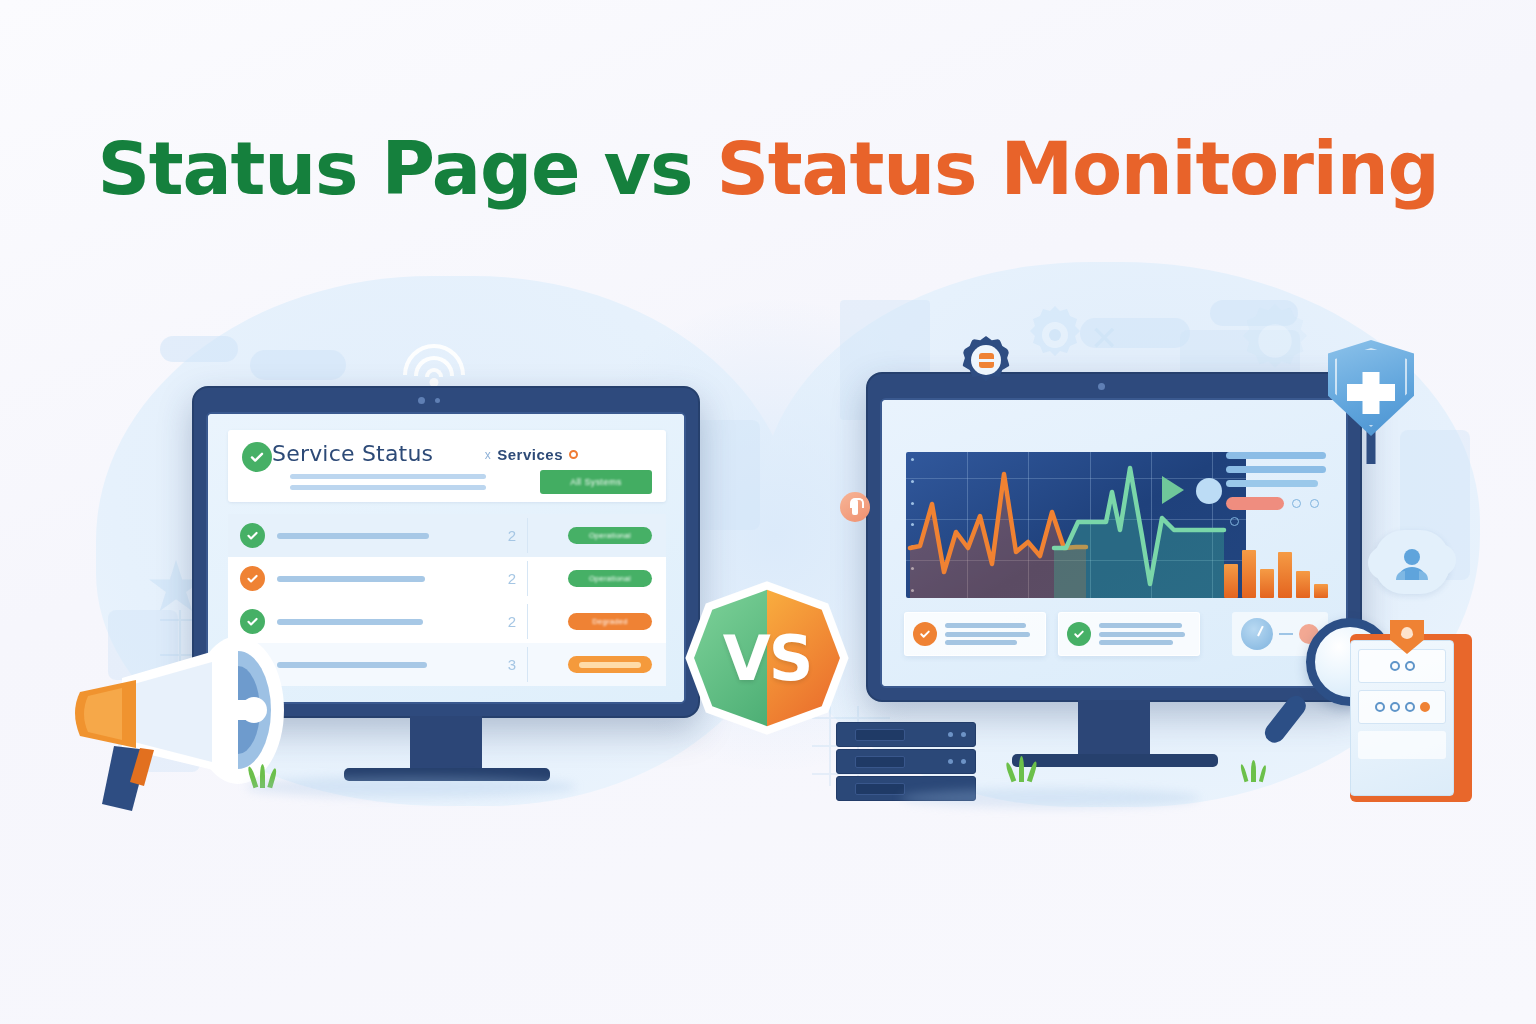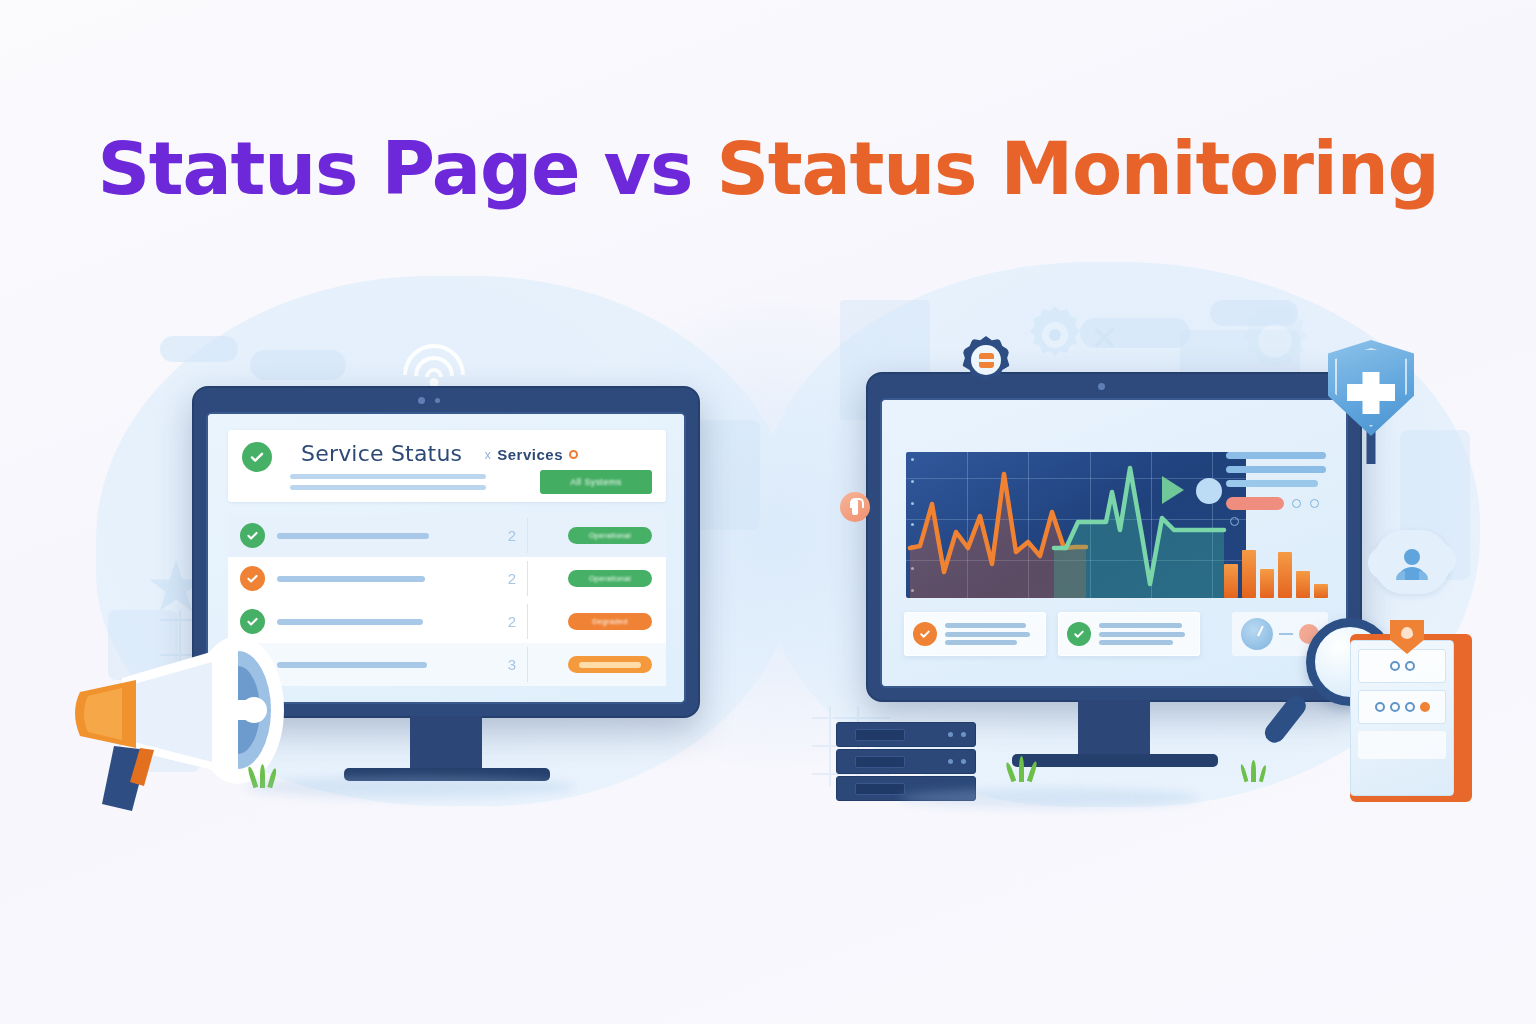--- a/index.html
+++ b/index.html
@@ -18,7 +18,7 @@
     font-size:73px; font-weight:700; letter-spacing:-1.2px;
     font-family:"DejaVu Sans","Liberation Sans",sans-serif;
   }
-  .title .t1 { color:#6d28d9; }
+  .title .t1 { color:#15803d; }
   .title .t2 { color:#e8632a; }
 
   

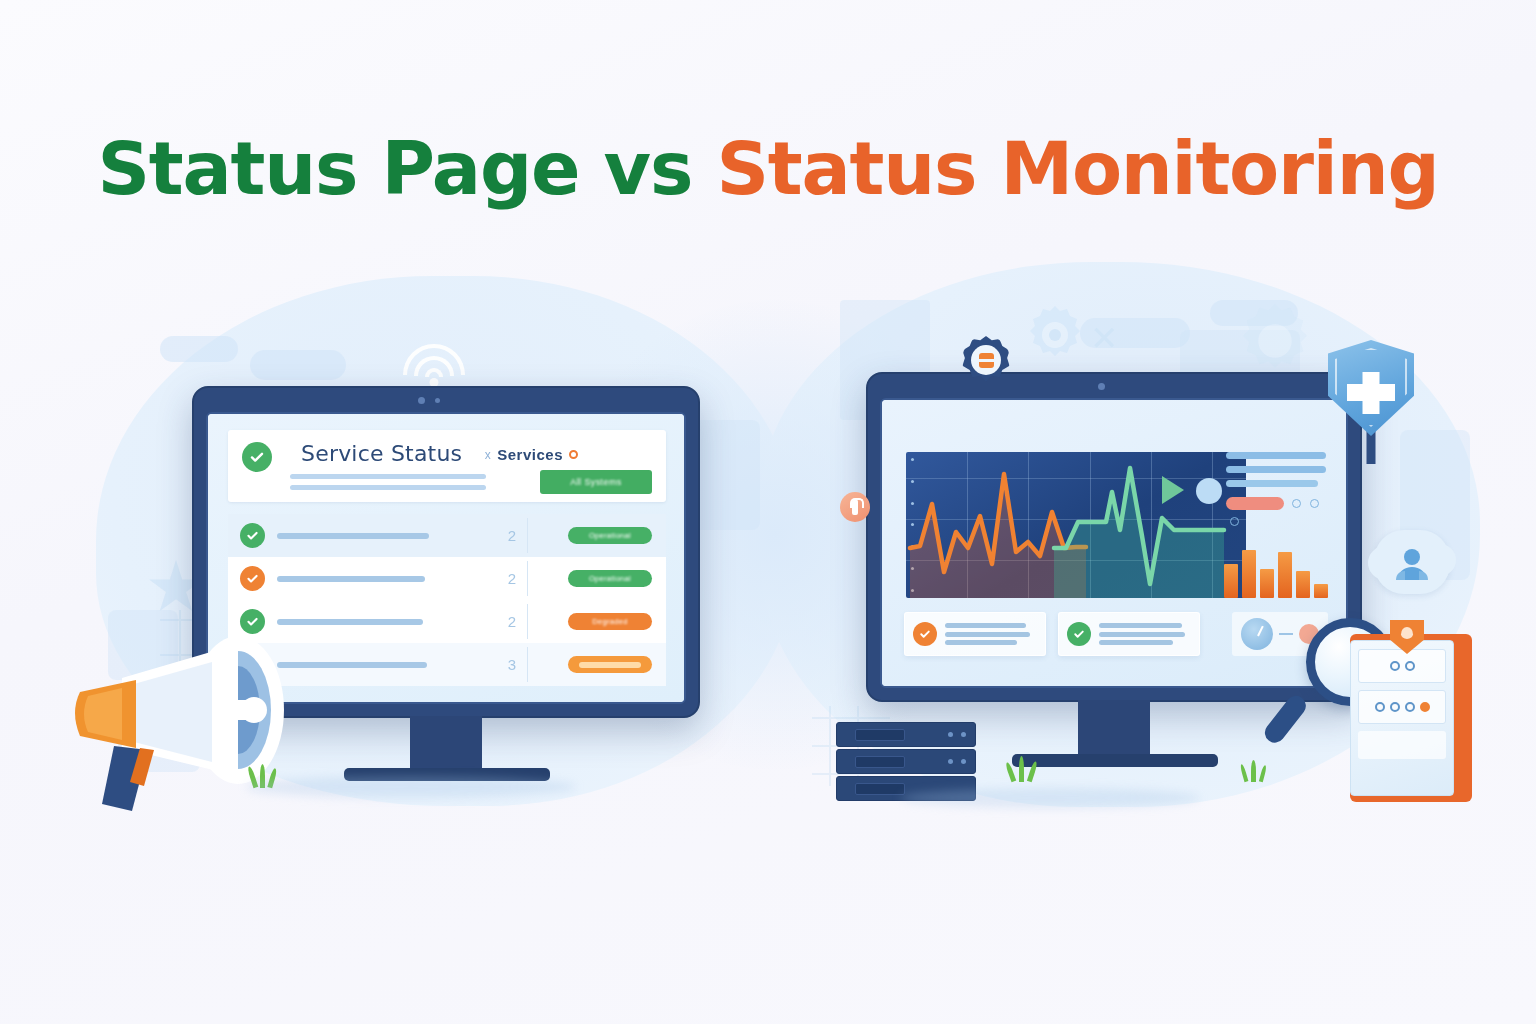--- a/index.html
+++ b/index.html
@@ -82,7 +82,7 @@
   }
   .checkCircle svg { display:block; }
   .lhTitle {
-    color:#2d4a77; font-size:22px; font-weight:400; margin-left:29px; margin-top:-1px;
+    color:#2d4a77; font-size:22px; font-weight:400; margin-left:0; margin-top:-1px;
     font-family:"DejaVu Sans","Liberation Sans",sans-serif; letter-spacing:.2px;
   }
   .lhLines { position:absolute; left:62px; top:44px; width:200px; }

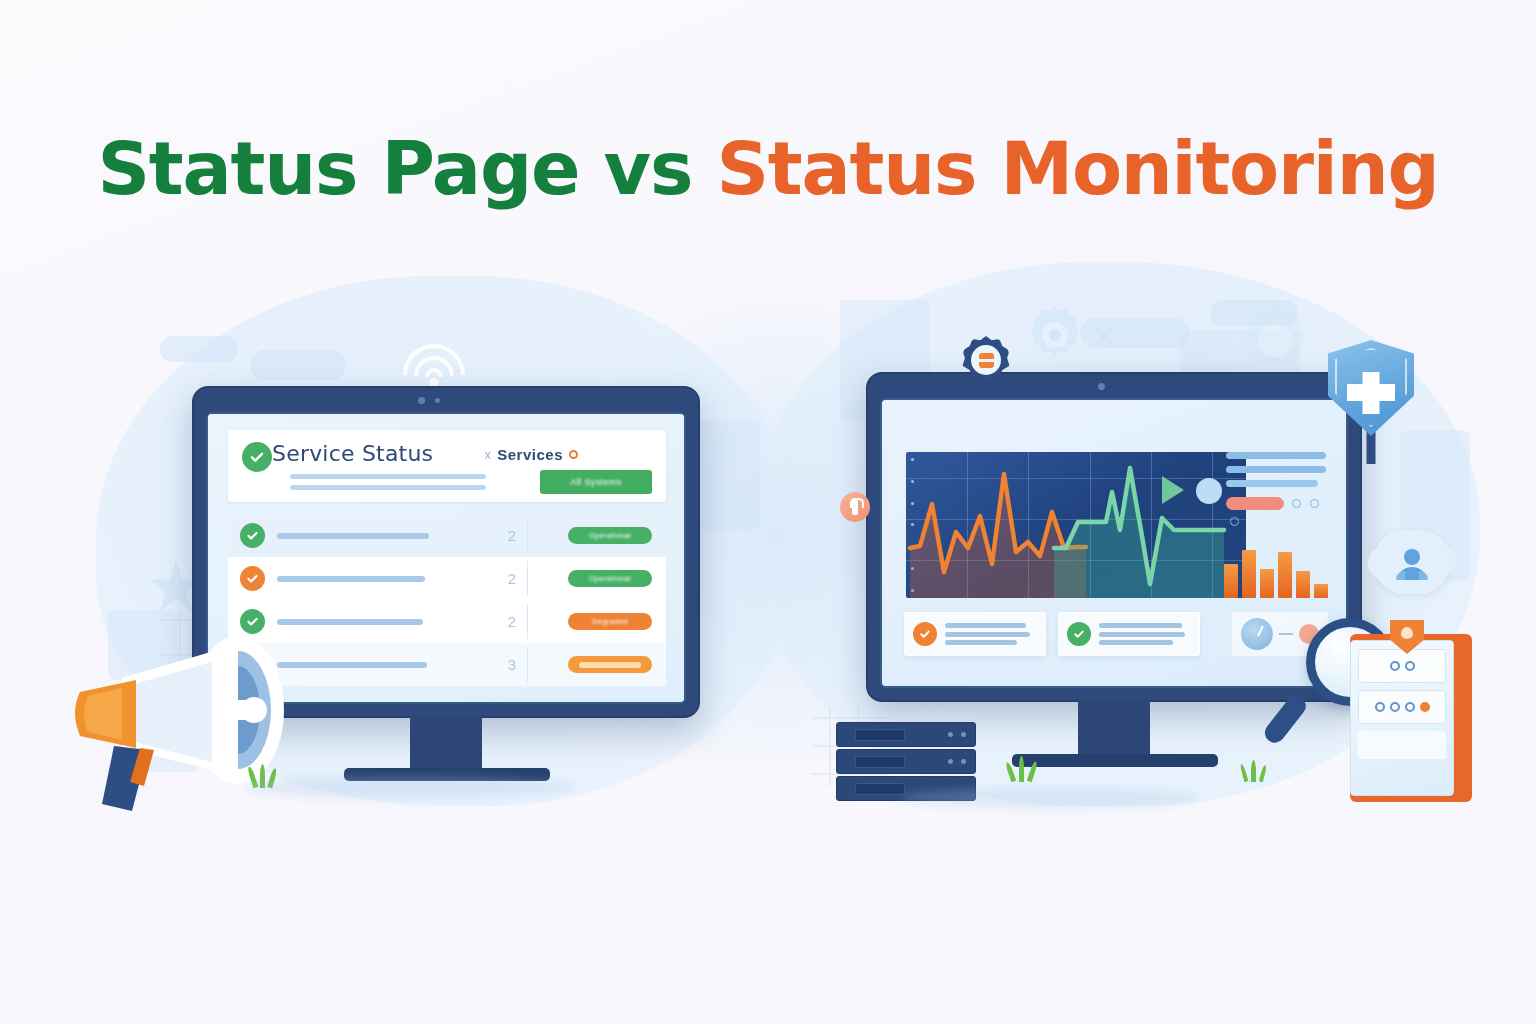--- a/index.html
+++ b/index.html
@@ -571,6 +571,14 @@
     </svg>
   </div>
 
+  <div class="vsWrap">
+    <div class="vsShape"></div>
+    <div class="vsInner">
+      <div class="vsHalfL"></div>
+      <div class="vsHalfR"></div>
+    </div>
+    <div class="vsText">VS</div>
+  </div>
 
   <div class="lockCircle"></div>
 

